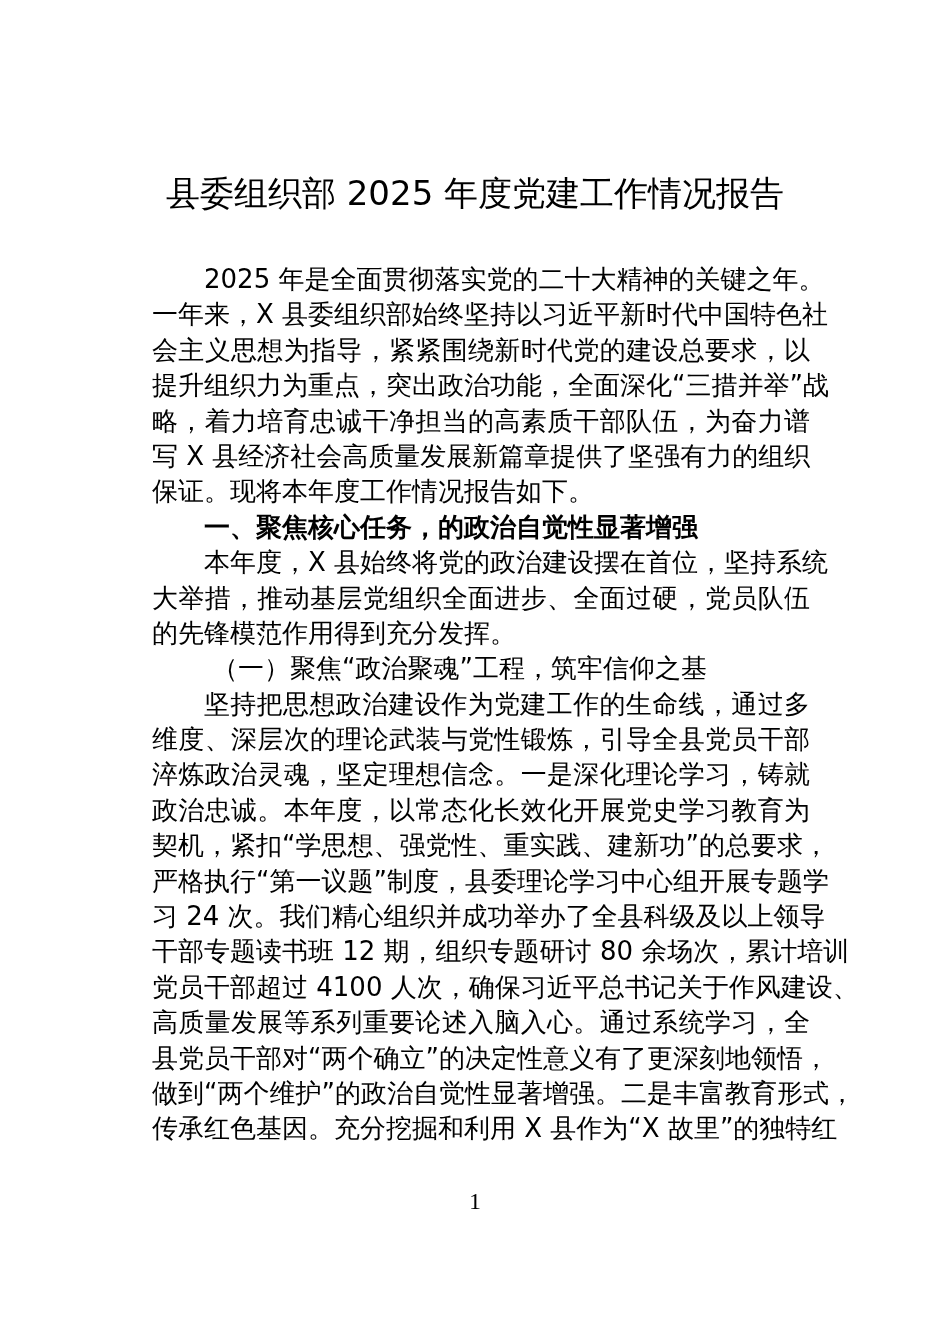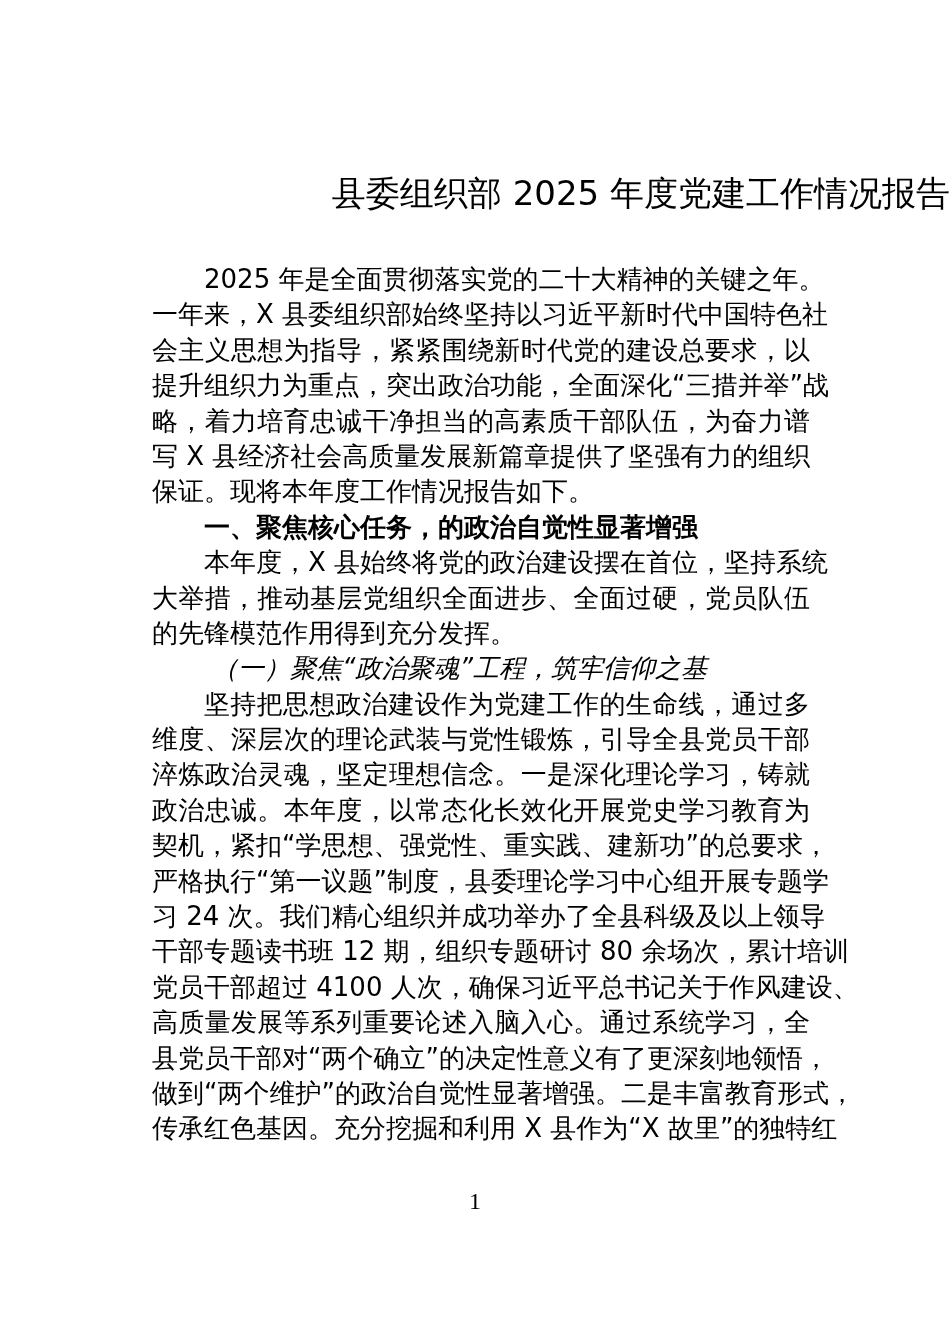--- a/index.html
+++ b/index.html
@@ -6,7 +6,7 @@
   body { width: 950px; height: 1344px; position: relative; overflow: hidden; }
   .page { position: absolute; left: 0; top: 0; width: 950px; height: 1344px; background: #fff; }
   .title {
-    position: absolute; left: 0; top: 168px; width: 950px; text-align: right;
+    position: absolute; left: 0; top: 168px; width: 950px; text-align: center;
     font-family: "DejaVu Sans", "Liberation Sans", sans-serif;
     font-size: 34px; color: #000; letter-spacing: 0px; line-height: 50px;
   }

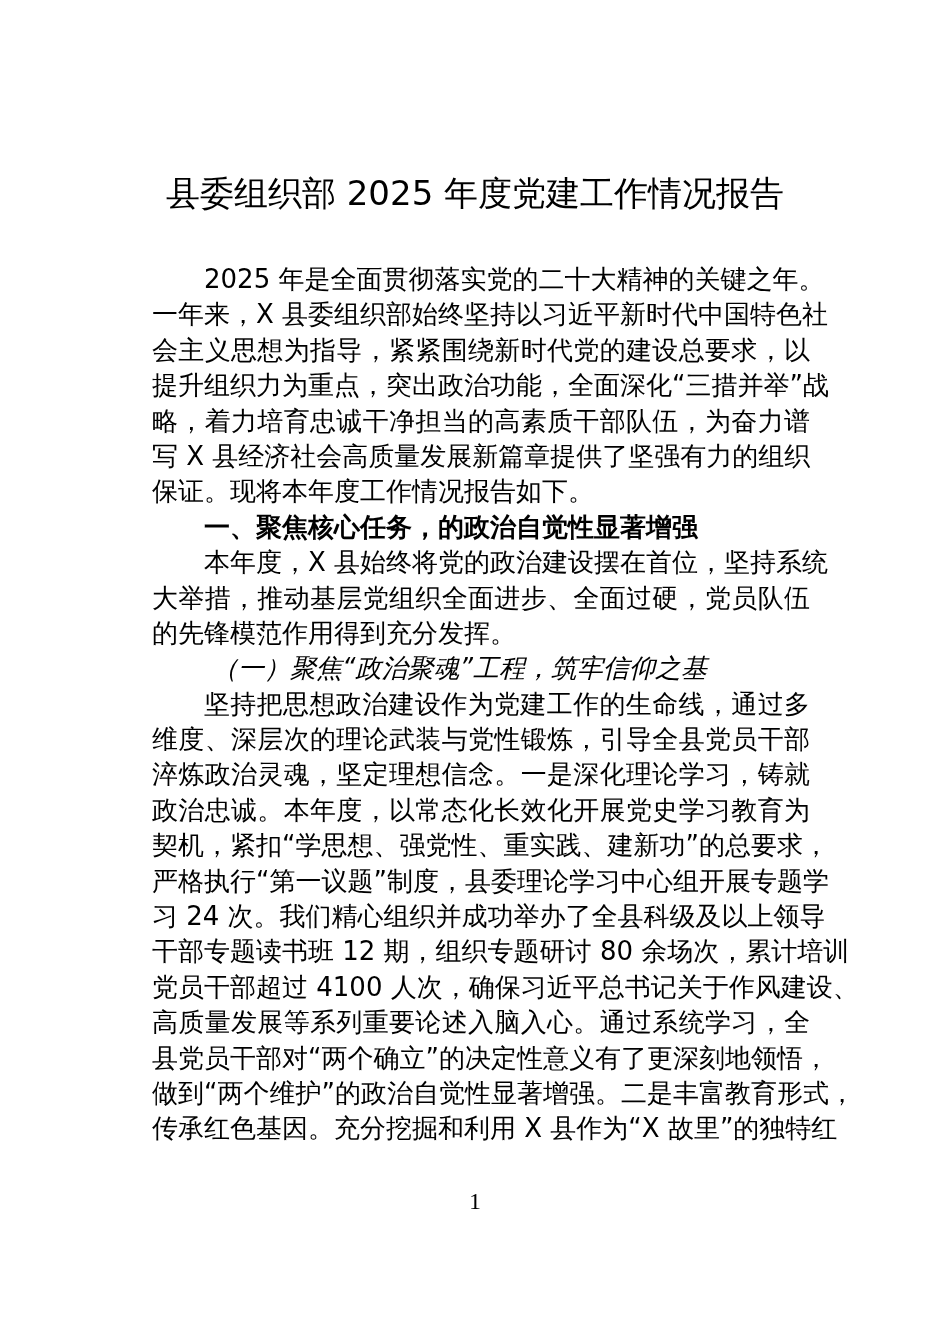--- a/index.html
+++ b/index.html
@@ -21,7 +21,7 @@
   }
   .line.last { text-align-last: left; }
   .indent { padding-left: 52px; }
-  .indent2 { padding-left: 60px; font-style: italic; }
+  .indent2 { padding-left: 60px; }
   .heading { font-weight: bold; }
   .page-number {
     position: absolute; left: 0; top: 1188px; width: 950px; text-align: center;

